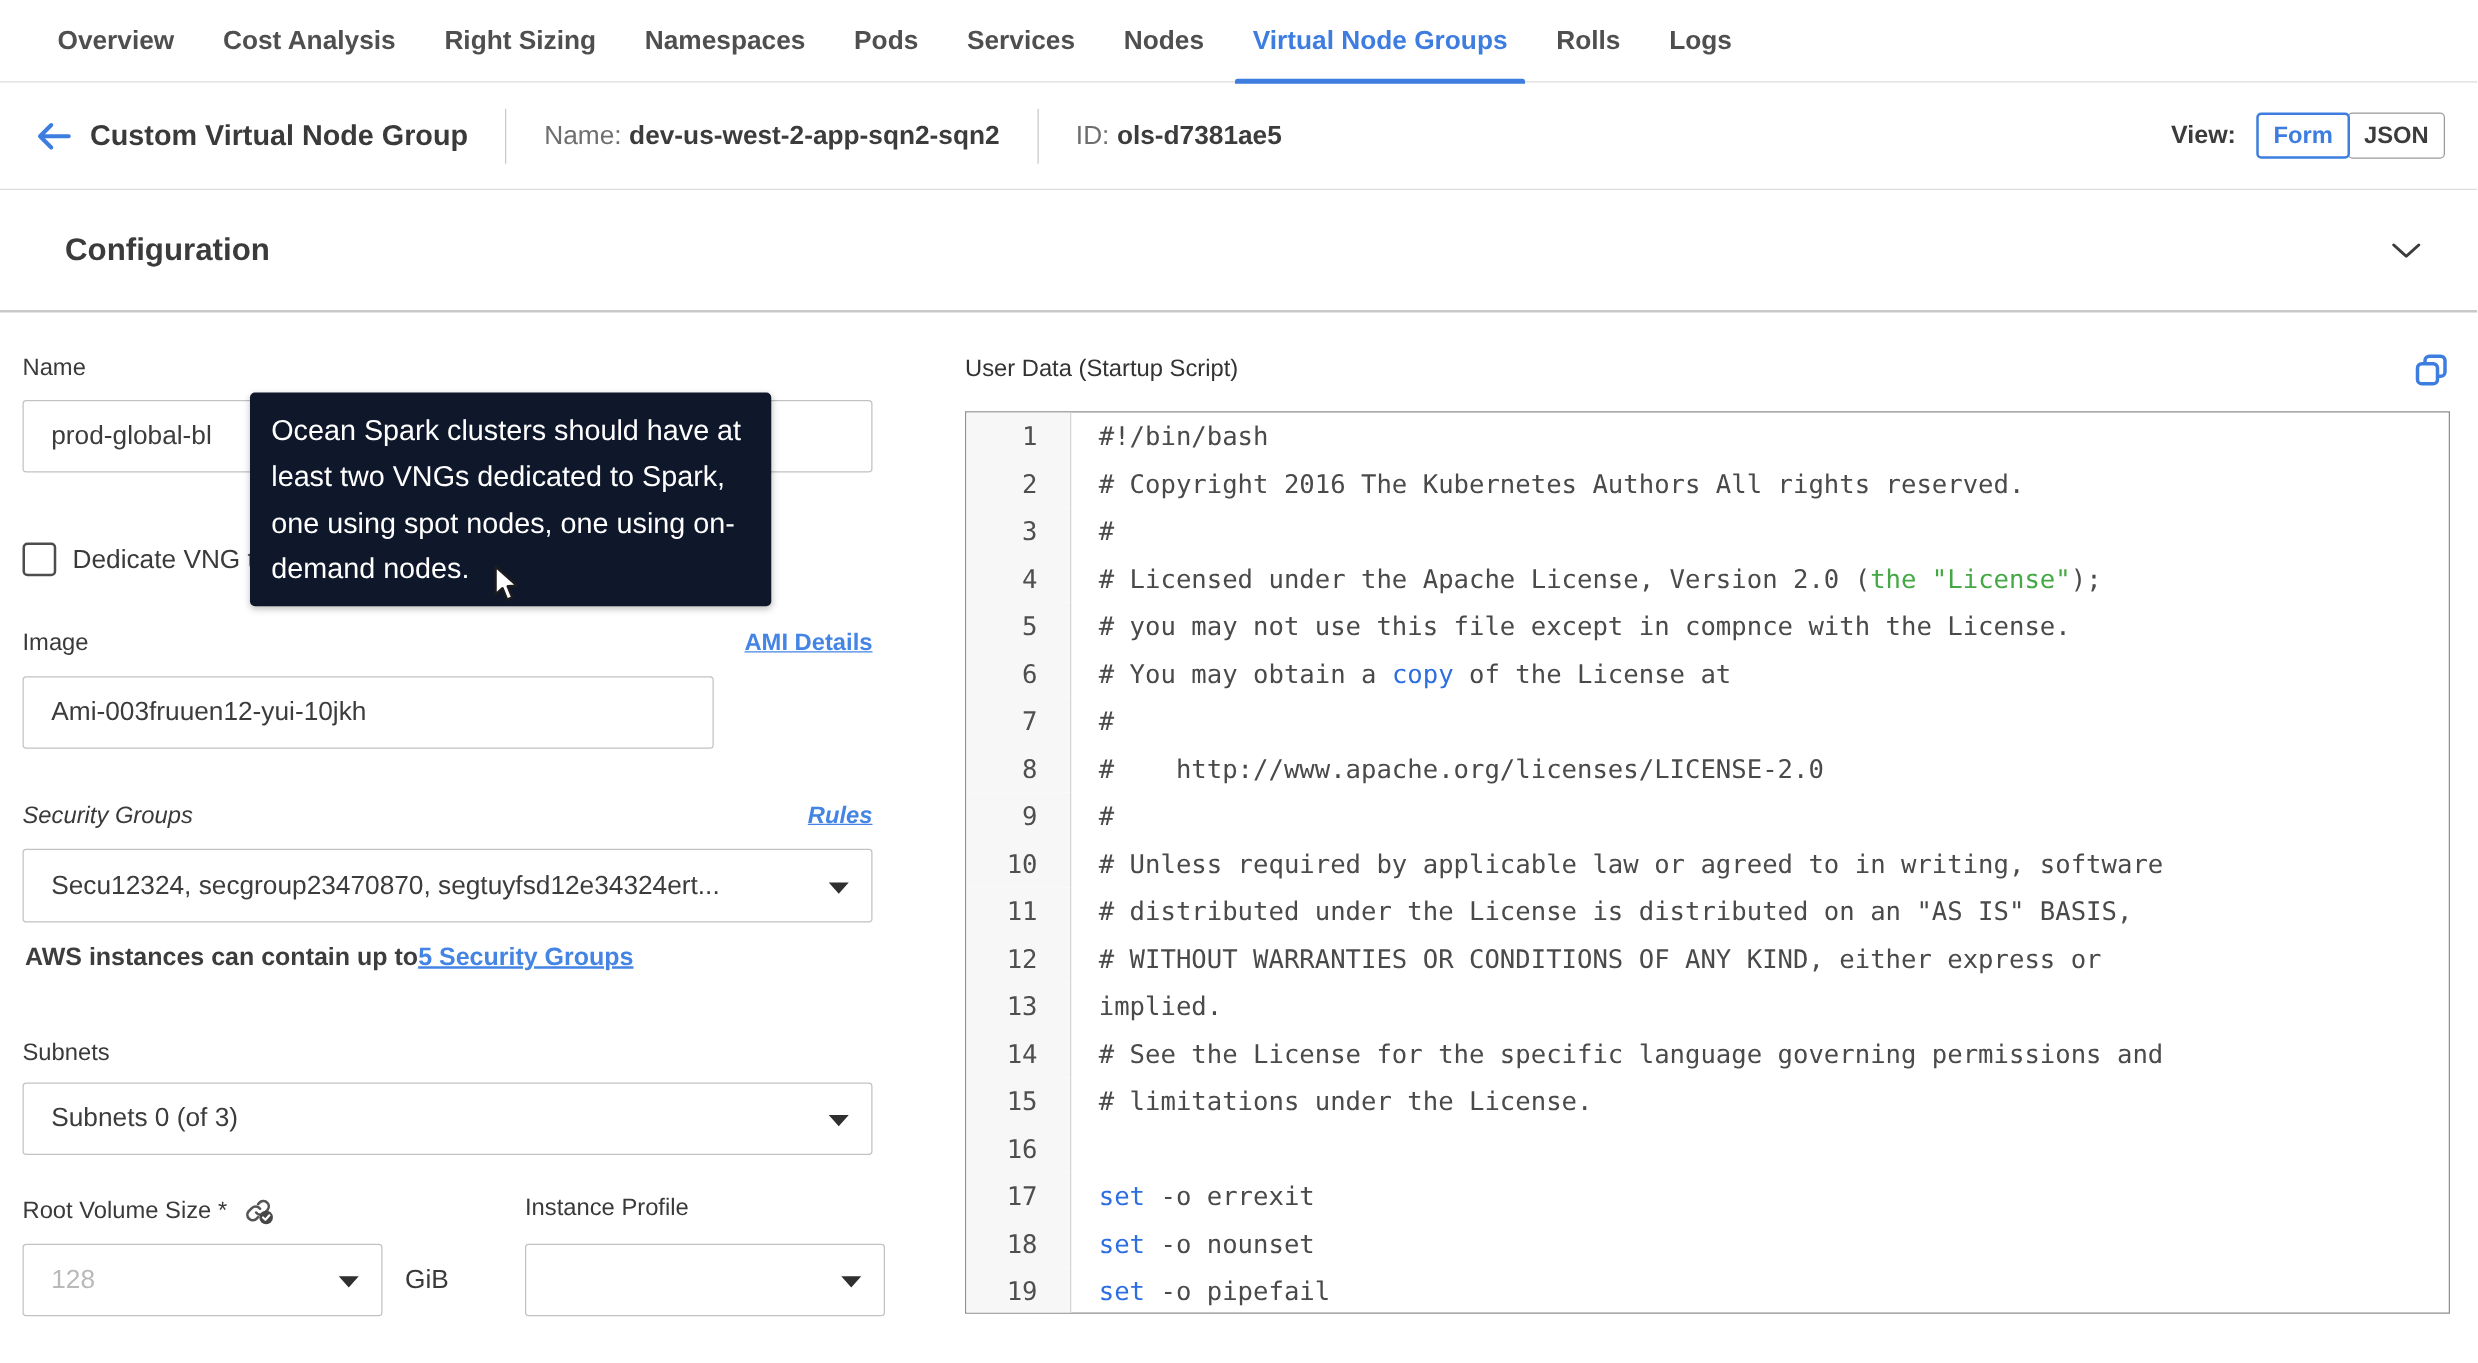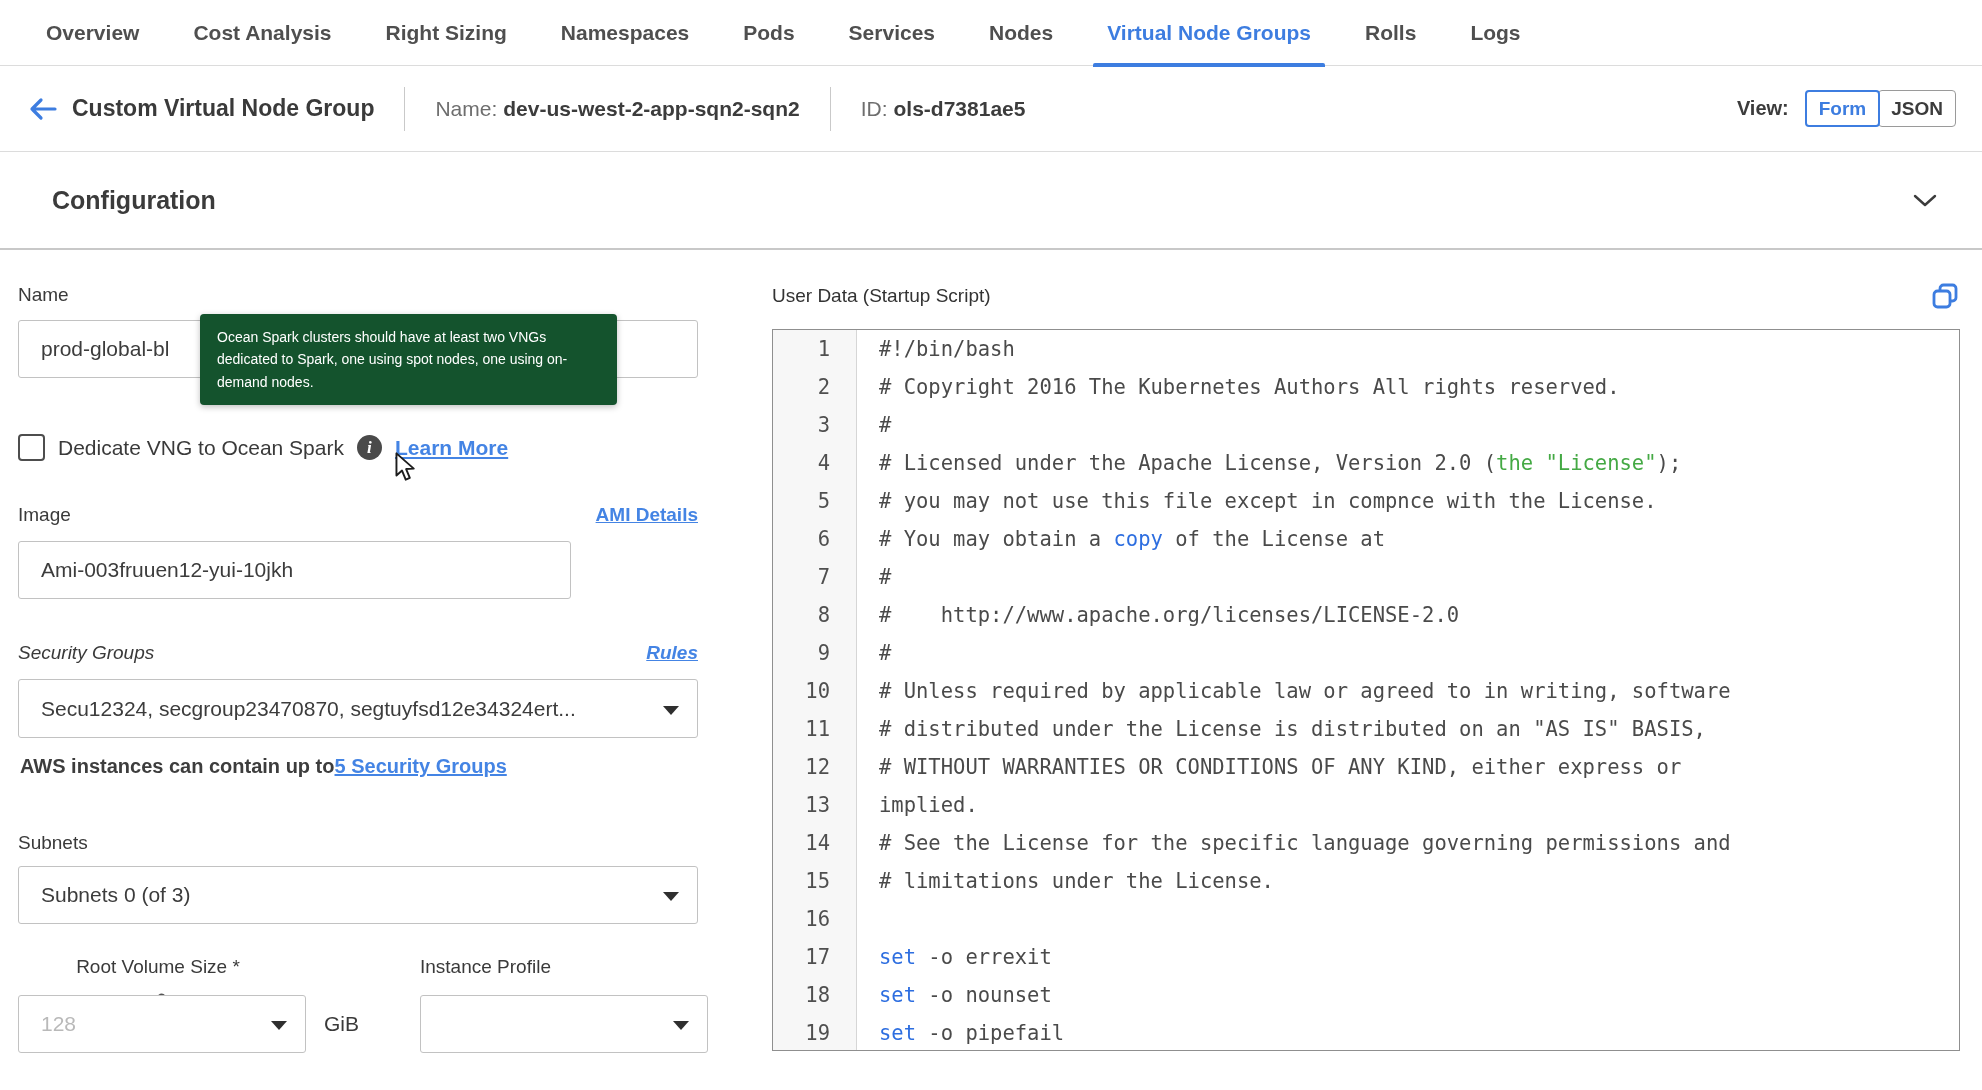--- a/index.html
+++ b/index.html
@@ -11,7 +11,7 @@
   
   .tabbar {
     position:absolute; top:0; left:0; right:0; height:66px;
-    display:flex; align-items:center; gap:54px; padding-left:46px;
+    display:flex; align-items:center; gap:39px; padding-left:46px;
     border-bottom:1px solid #dcdcdc;
   }
   .tab { position:relative; height:66px; display:flex; align-items:center;

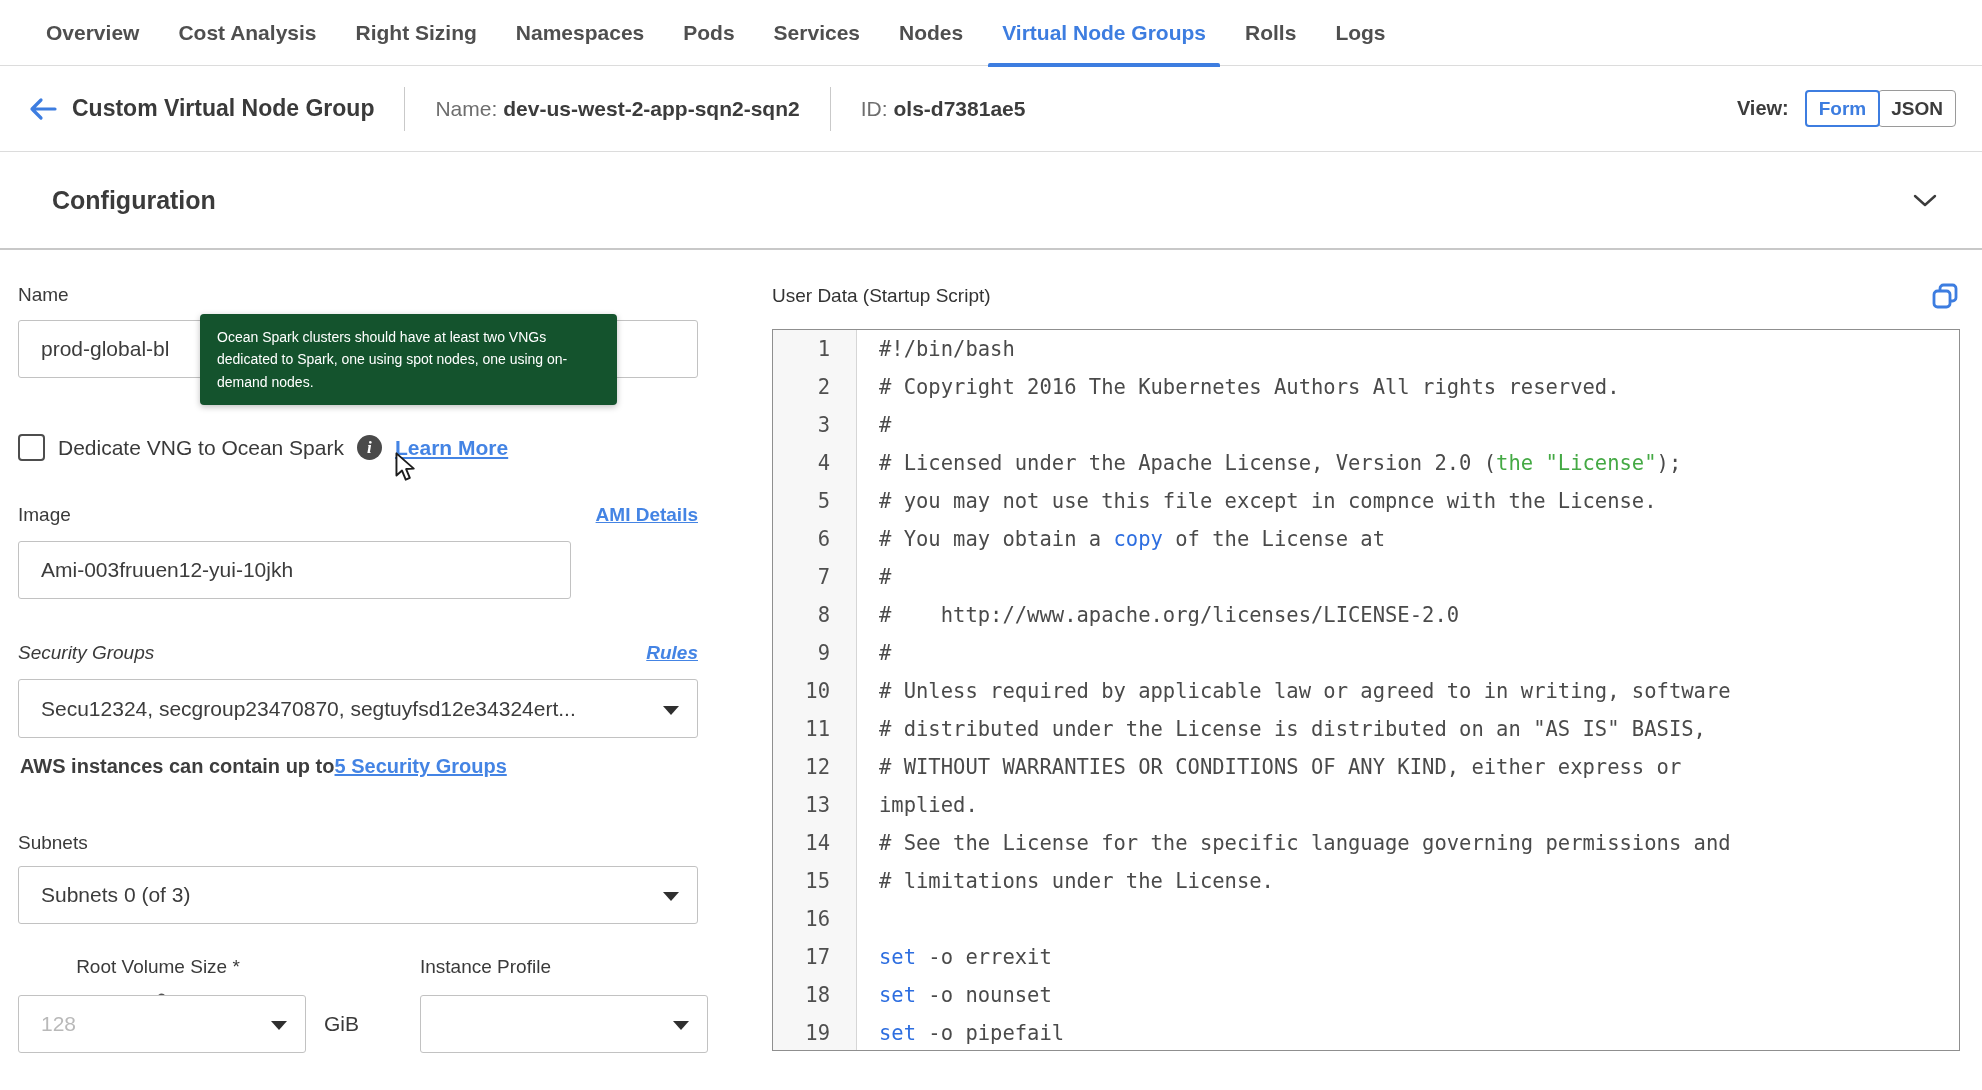--- a/index.html
+++ b/index.html
@@ -64,8 +64,8 @@
   
   .tooltip {
     position:absolute; left:200px; top:314px; width:417px; z-index:5;
-    background:#14532d; color:#fff; border-radius:4px; padding:12px 17px;
-    font-size:14px; line-height:1.6; box-shadow:0 2px 6px rgba(0,0,0,.25);
+    background:#0f172a; color:#fff; border-radius:4px; padding:12px 17px;
+    font-size:23px; line-height:1.6; box-shadow:0 2px 6px rgba(0,0,0,.25);
   }
   
   .check-row { position:absolute; left:18px; top:434px; display:flex; align-items:center; gap:13px; }

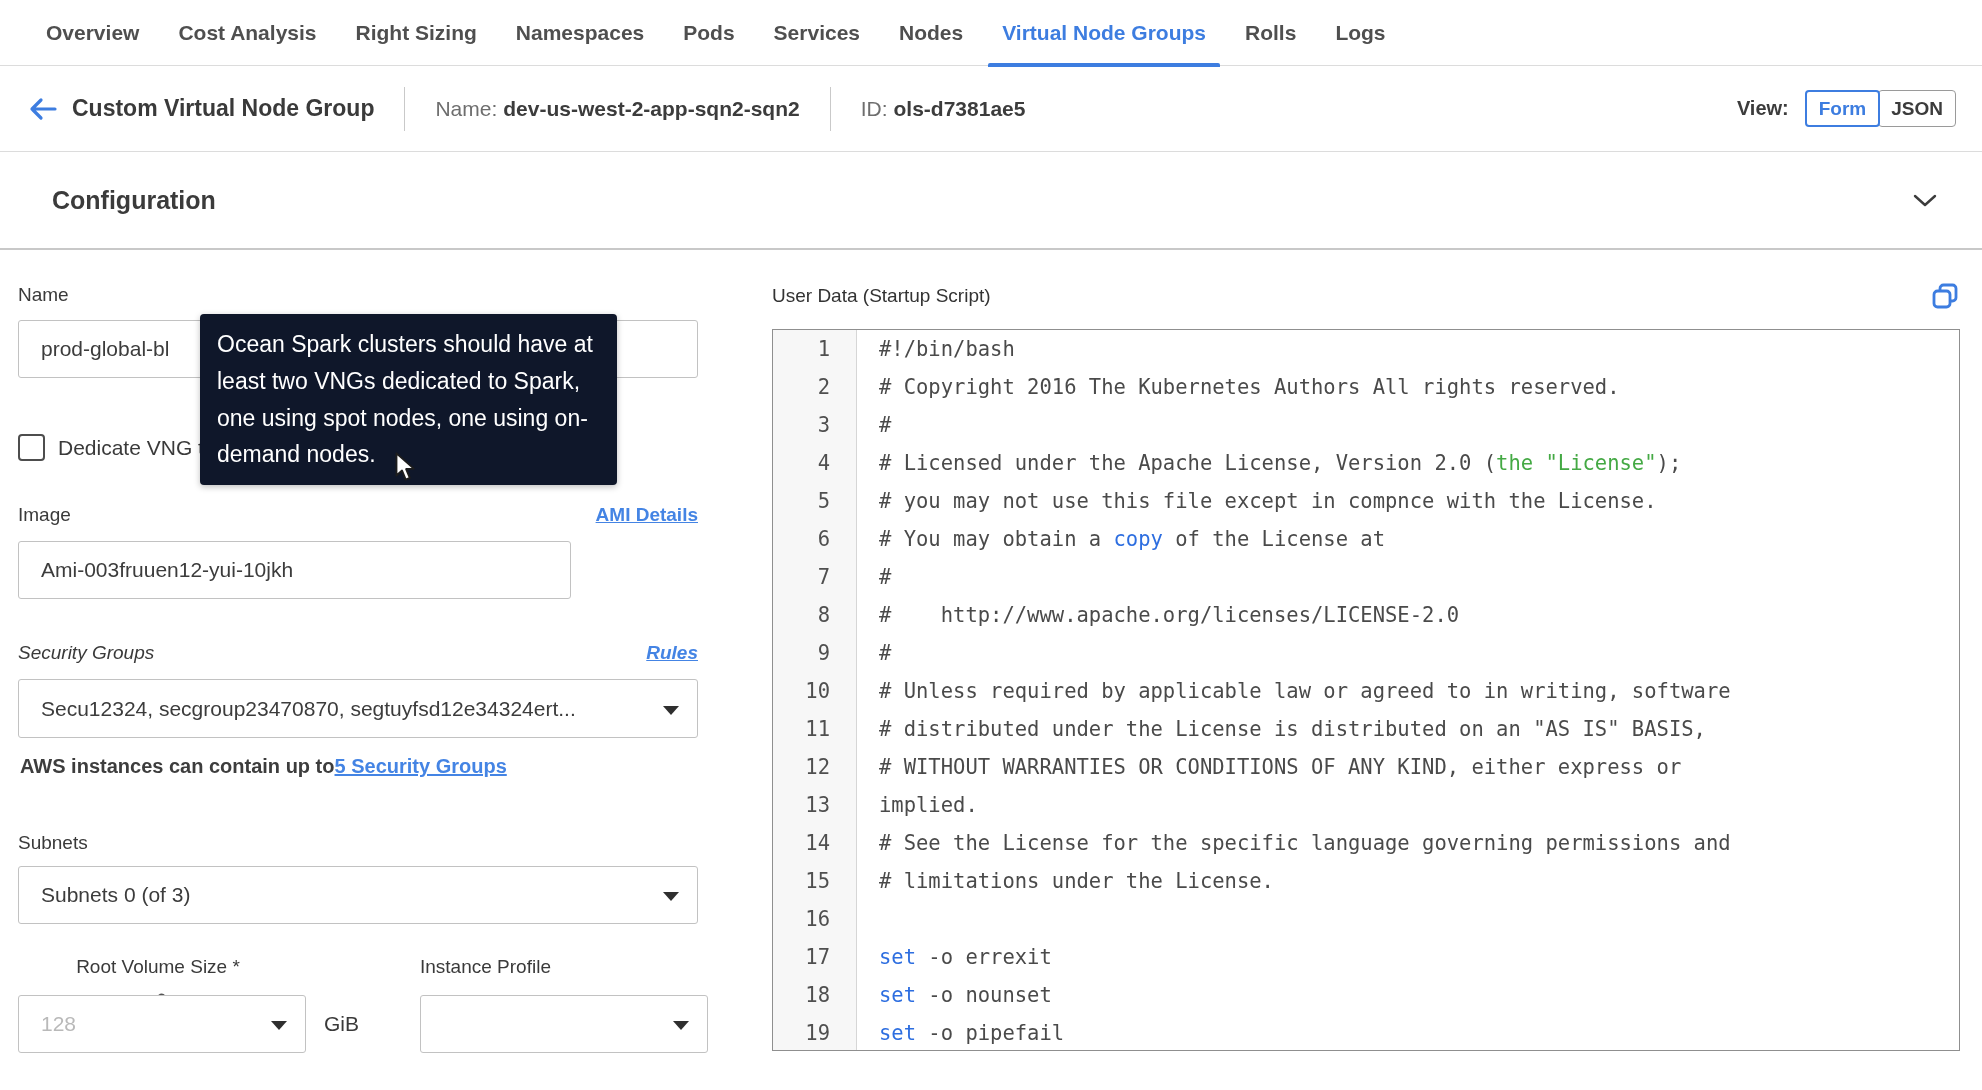--- a/index.html
+++ b/index.html
@@ -190,7 +190,7 @@
     <span class="caret"></span>
   </div>
 
-  <div class="label-row" style="left:18px; top:956px; width:280px; justify-content:flex-start; gap:12px; align-items:center;flex-direction:column;">
+  <div class="label-row" style="left:18px; top:956px; width:280px; justify-content:flex-start; gap:12px; align-items:center;">
     <span class="field-label" style="position:static;">Root Volume Size *</span>
     <svg width="27" height="25" viewBox="0 0 24 24">
       <path d="M9.5 13.5a4.2 4.2 0 0 0 6.3.45l2.5-2.5a4.2 4.2 0 0 0-5.9-5.9l-1.4 1.4" fill="none" stroke="#555" stroke-width="2" stroke-linecap="round"></path>

